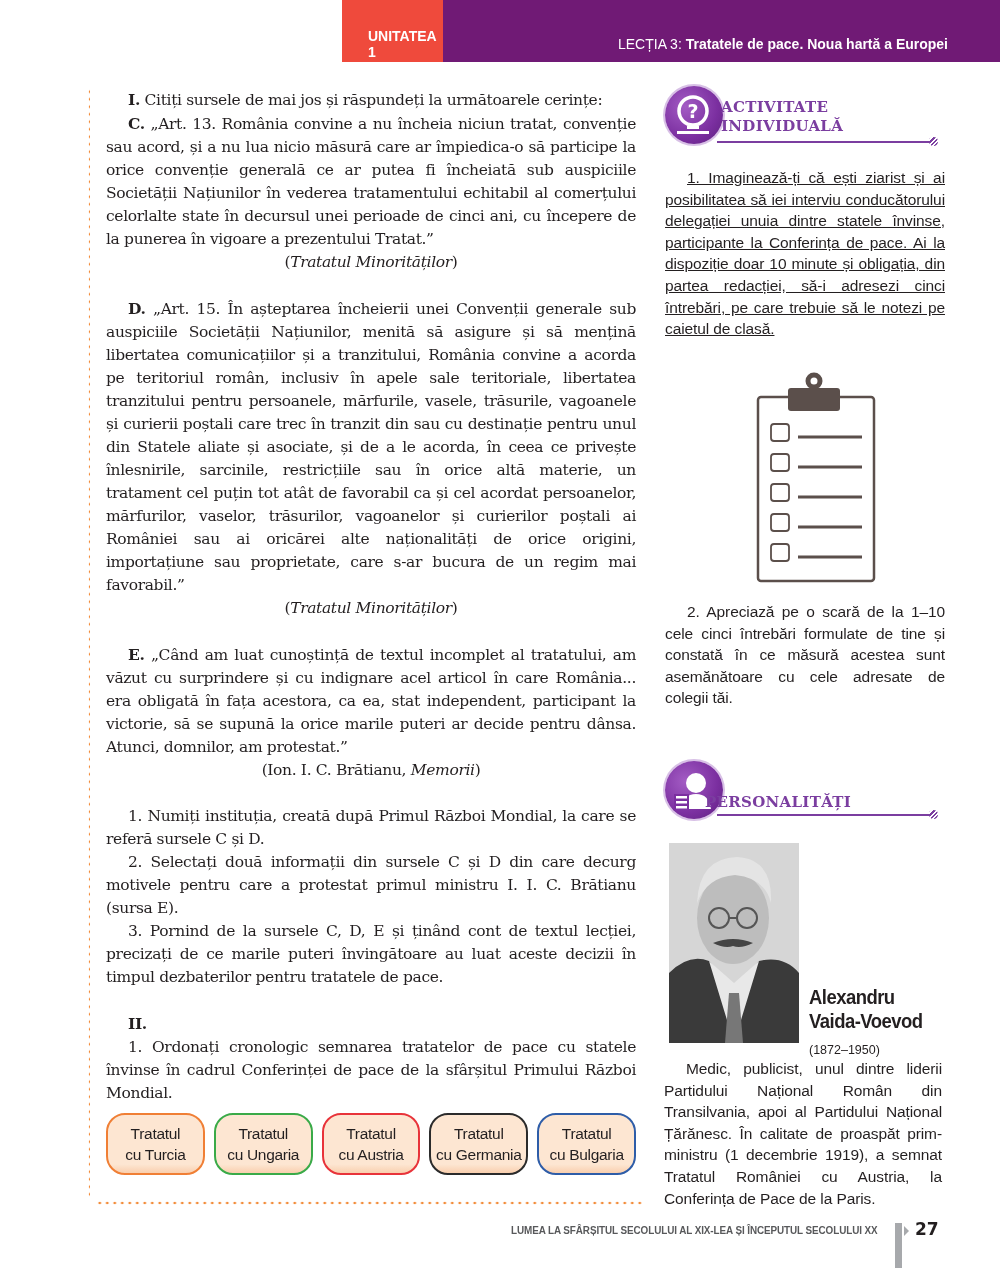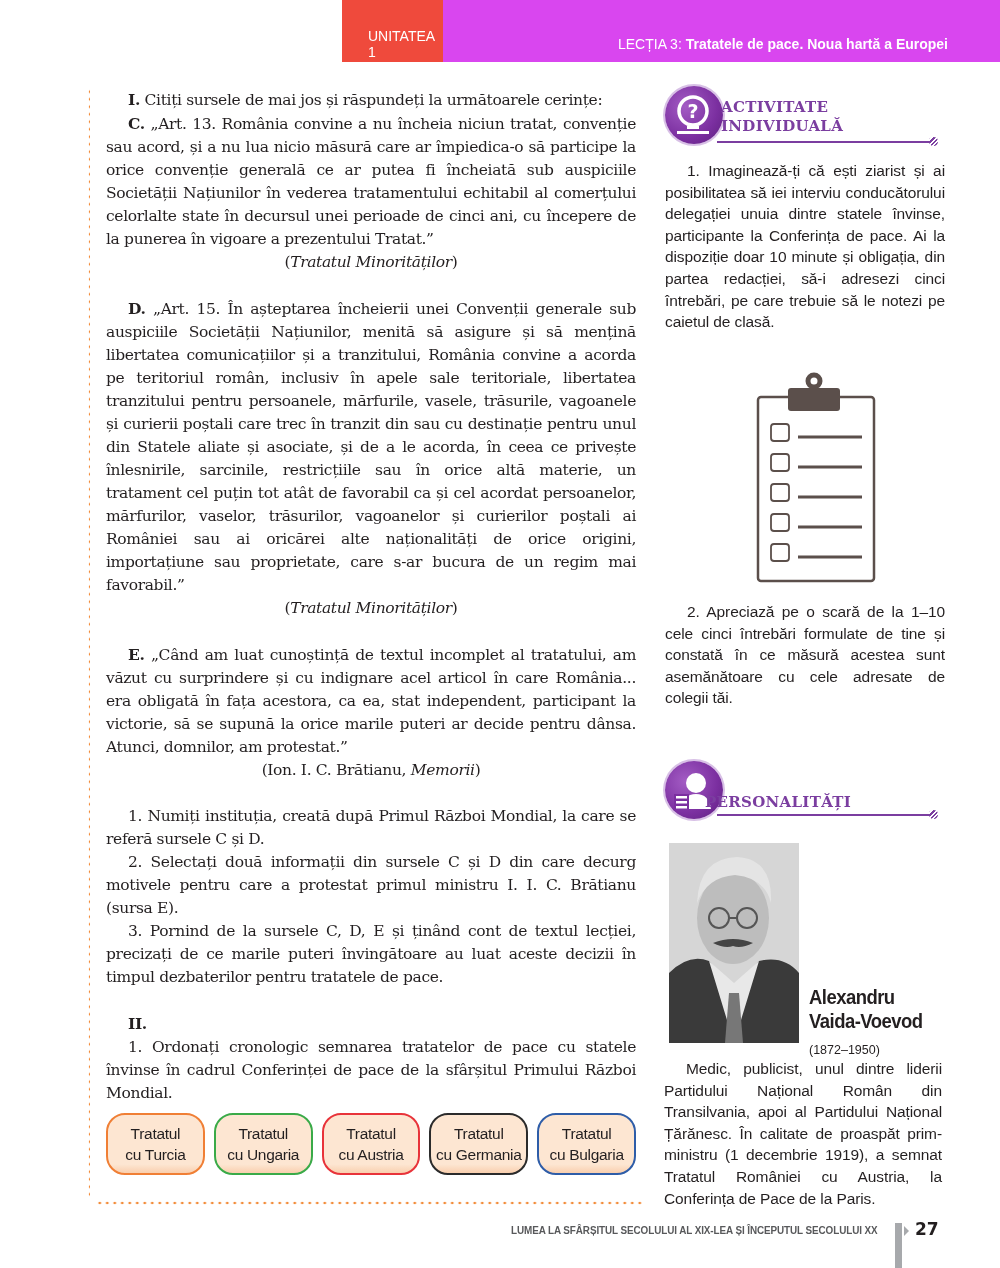--- a/index.html
+++ b/index.html
@@ -9,7 +9,7 @@
   
   .header { position: absolute; top: 0; left: 342px; width: 658px; height: 62px; display: flex; }
   .hdr-unit { width: 101px; height: 100%; background: #ef4a3c; color: #fff;
-    font-family: "Liberation Sans", sans-serif; font-weight: normal; font-size: 14px;
+    font-family: "Liberation Sans", sans-serif; font-weight: bold; font-size: 14px;
     display: flex; align-items: center; padding-left: 26px; padding-top: 26px; }
   .hdr-lesson { flex: 1; height: 100%; background: #d946ef; color: #fff;
     font-family: "Liberation Sans", sans-serif; font-size: 14px;

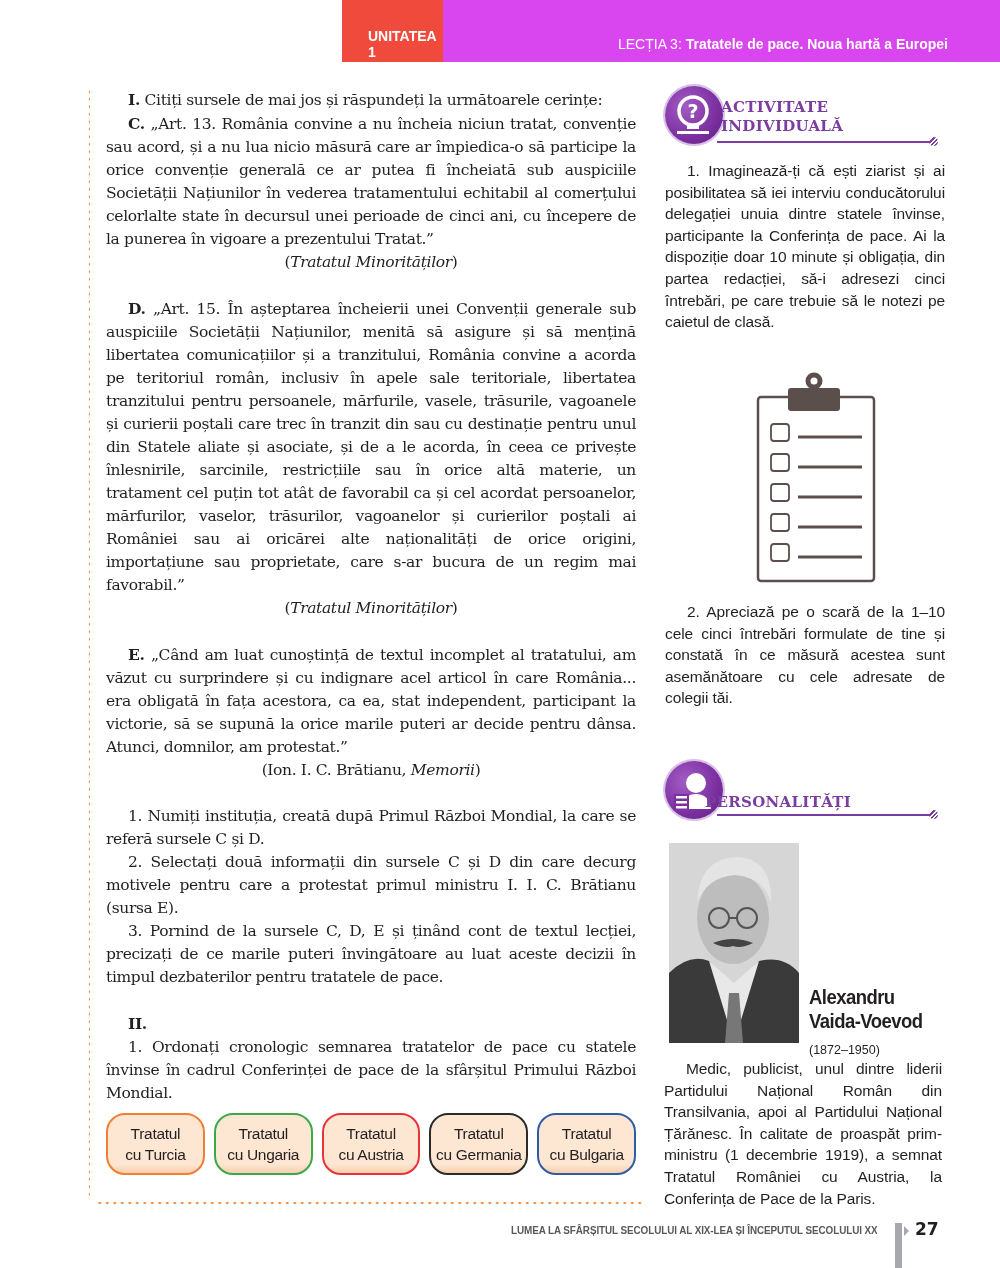--- a/index.html
+++ b/index.html
@@ -11,7 +11,7 @@
   .hdr-unit { width: 101px; height: 100%; background: #ef4a3c; color: #fff;
     font-family: "Liberation Sans", sans-serif; font-weight: bold; font-size: 14px;
     display: flex; align-items: center; padding-left: 26px; padding-top: 26px; }
-  .hdr-lesson { flex: 1; height: 100%; background: #d946ef; color: #fff;
+  .hdr-lesson { flex: 1; height: 100%; background: #701a75; color: #fff;
     font-family: "Liberation Sans", sans-serif; font-size: 14px;
     display: flex; align-items: center; justify-content: flex-end; padding-right: 52px; padding-top: 26px; }
   .hdr-lesson .l1 { font-weight: normal; }

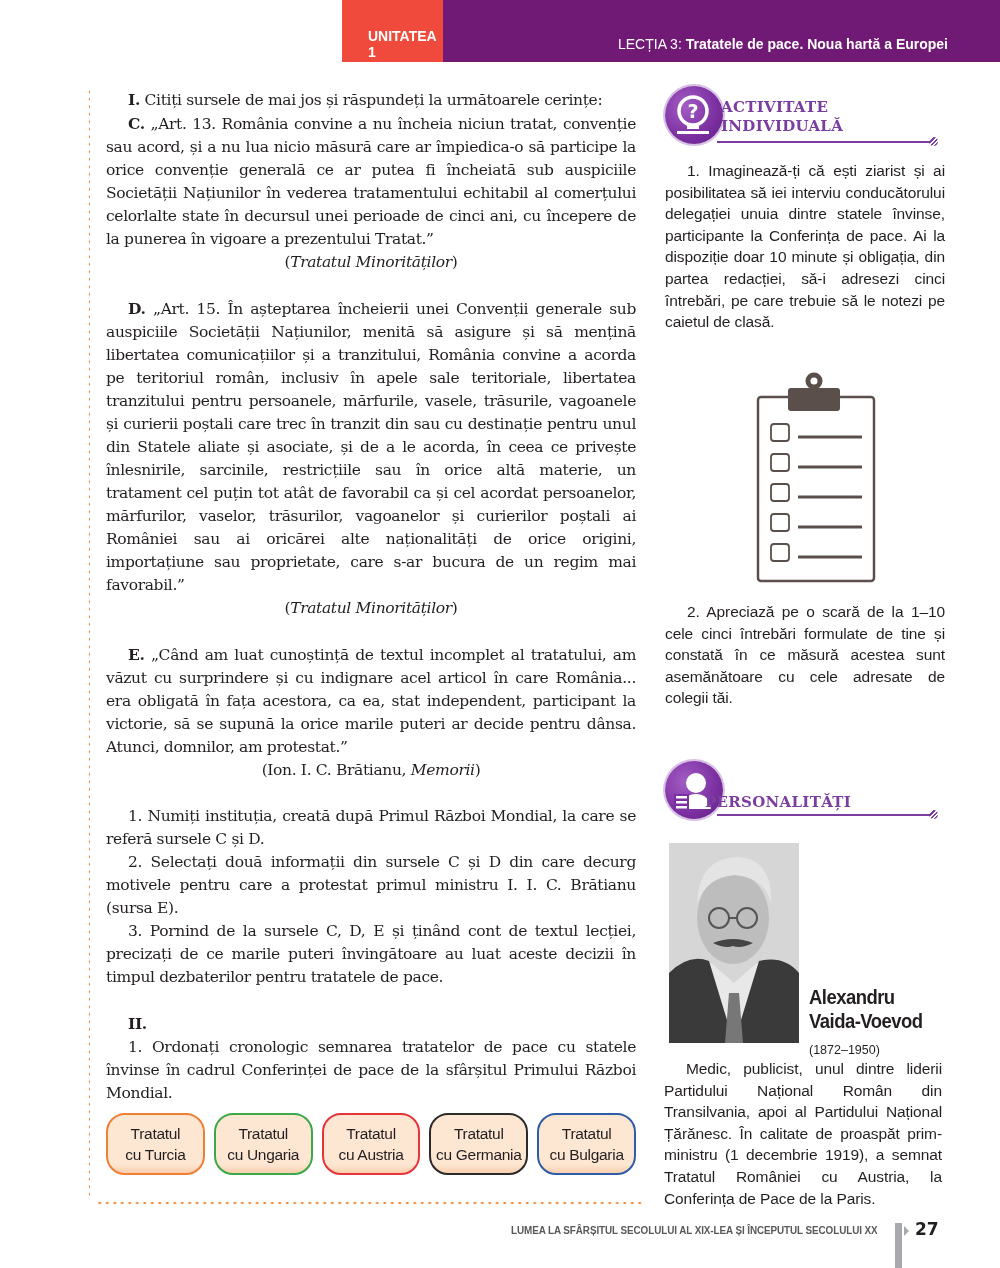--- a/index.html
+++ b/index.html
@@ -158,7 +158,7 @@
     <div class="box-line" style="left:52px; top:55px; width:214px;"></div>
     <div class="box-end" style="left:264px; top:51px;"></div>
   </div>
-  <p class="side-text ind" style="margin-top:14px;">1. Imaginează-ți că ești ziarist și ai posibilitatea să iei interviu conducătorului delegației unuia dintre statele învinse, participante la Conferința de pace. Ai la dispoziție doar 10 minute și obligația, din partea redacției, să-i adresezi cinci întrebări, pe care trebuie să le notezi pe caietul de clasă.</p>
+  <p class="side-text ind" style="margin-top:21px;text-decoration:underline;">1. Imaginează-ți că ești ziarist și ai posibilitatea să iei interviu conducătorului delegației unuia dintre statele învinse, participante la Conferința de pace. Ai la dispoziție doar 10 minute și obligația, din partea redacției, să-i adresezi cinci întrebări, pe care trebuie să le notezi pe caietul de clasă.</p>
 </div>
 
 <div class="clip">

